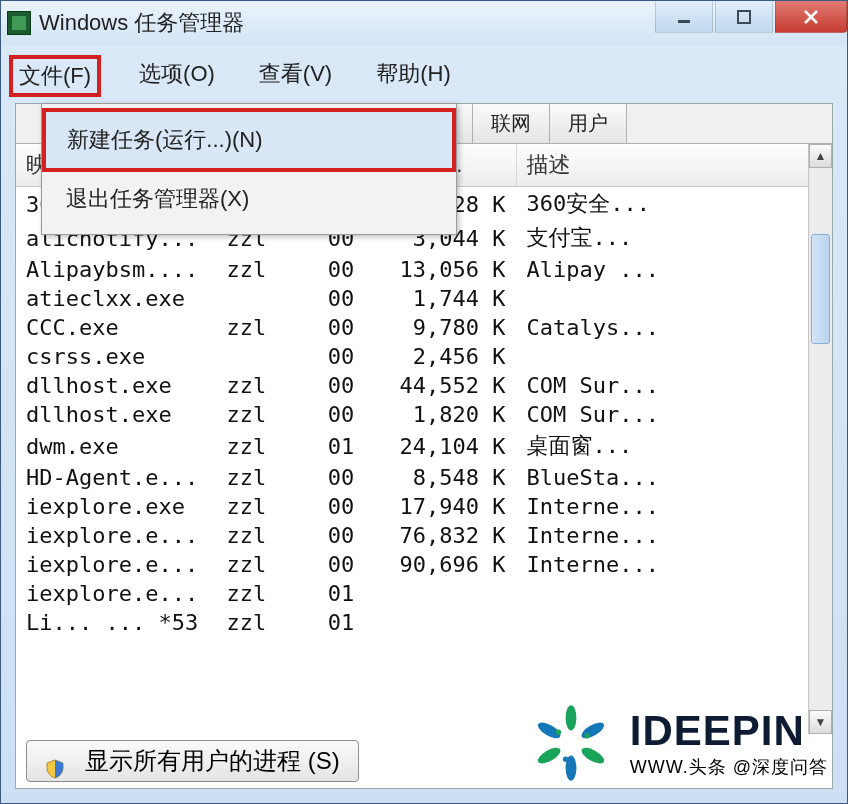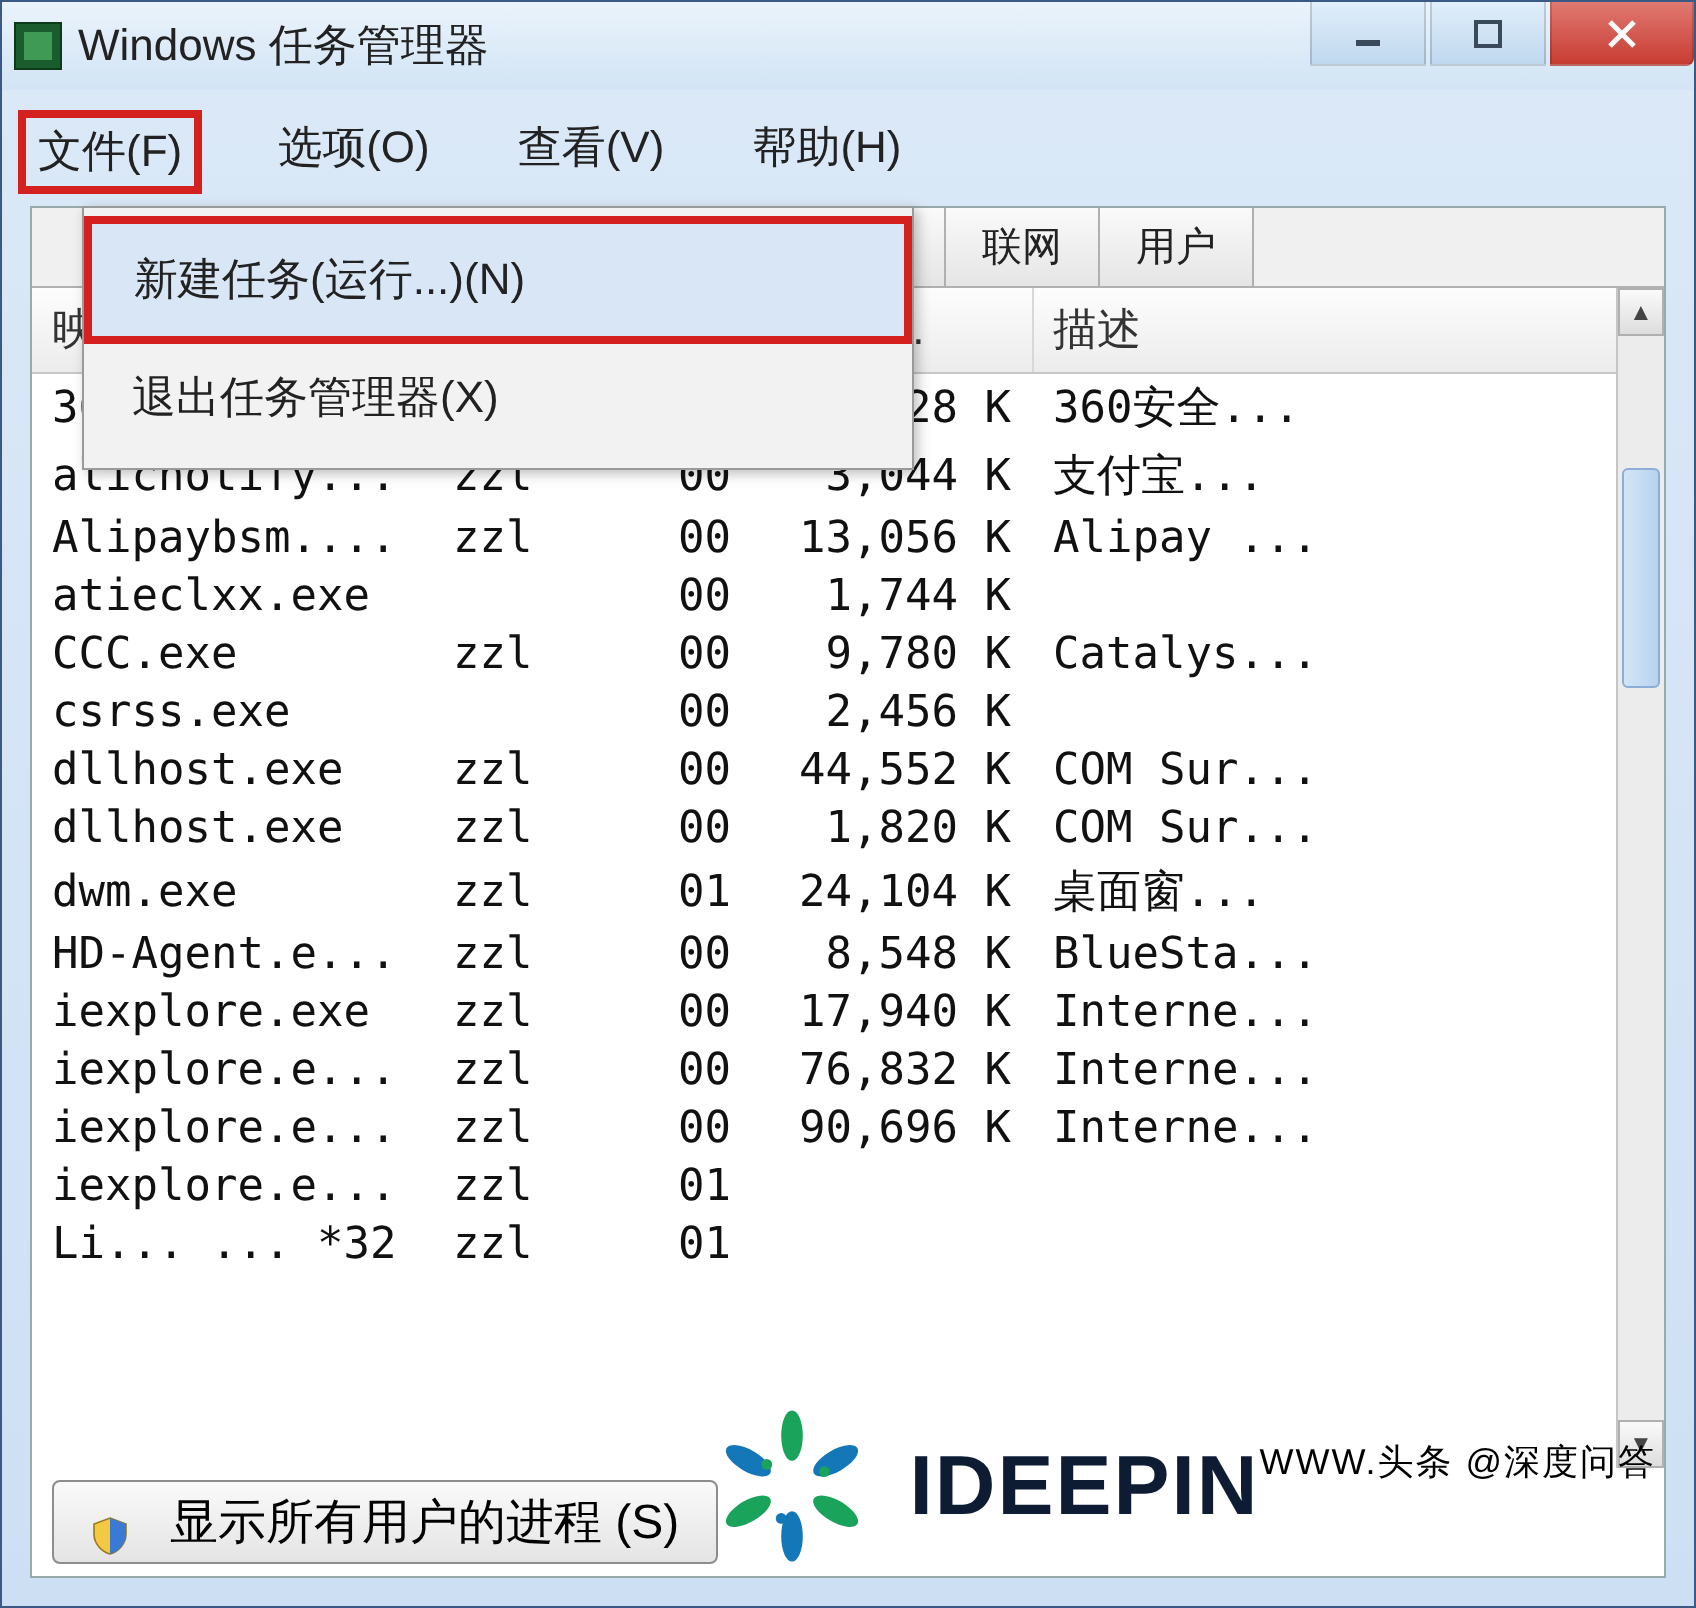--- a/index.html
+++ b/index.html
@@ -153,7 +153,7 @@
   white-space: nowrap;
   color: #111;
 }
-.col-cpu { text-align: right; width: 70px;}
+.col-cpu { text-align: center; width: 70px;}
 .col-mem { text-align: right; width: 140px;}
 .col-user { width: 90px; }
 .col-name { width: 200px; }

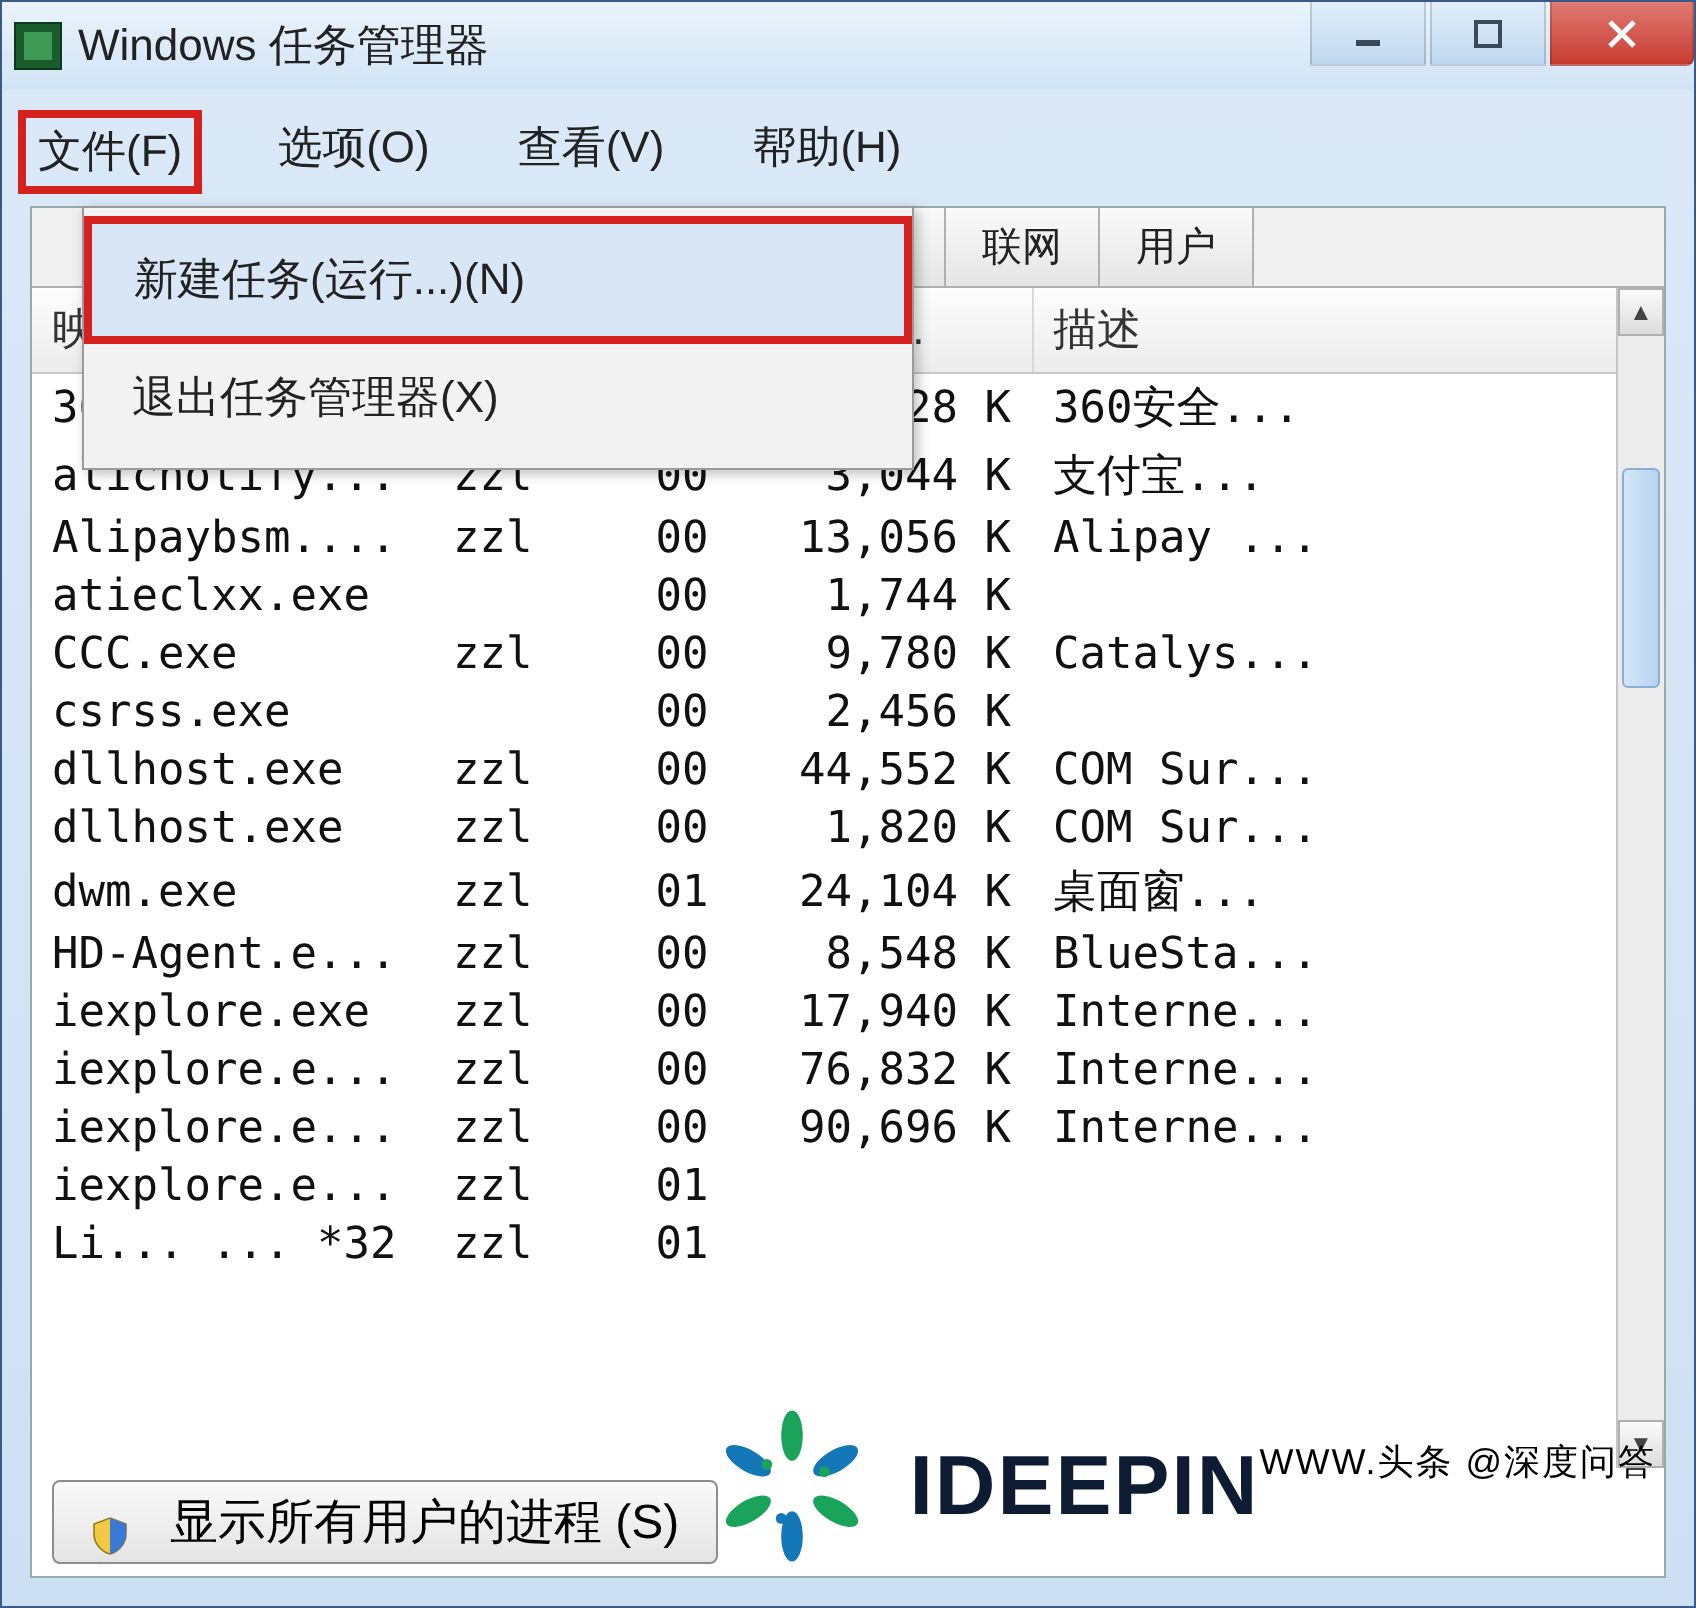--- a/index.html
+++ b/index.html
@@ -375,7 +375,7 @@
               <td></td>
             </tr>
             <tr>
-              <td class="col-name">Li... ... *32</td>
+              <td class="col-name">Li... ... *53</td>
               <td class="col-user">zzl</td>
               <td class="col-cpu">01</td>
               <td class="col-mem"></td>

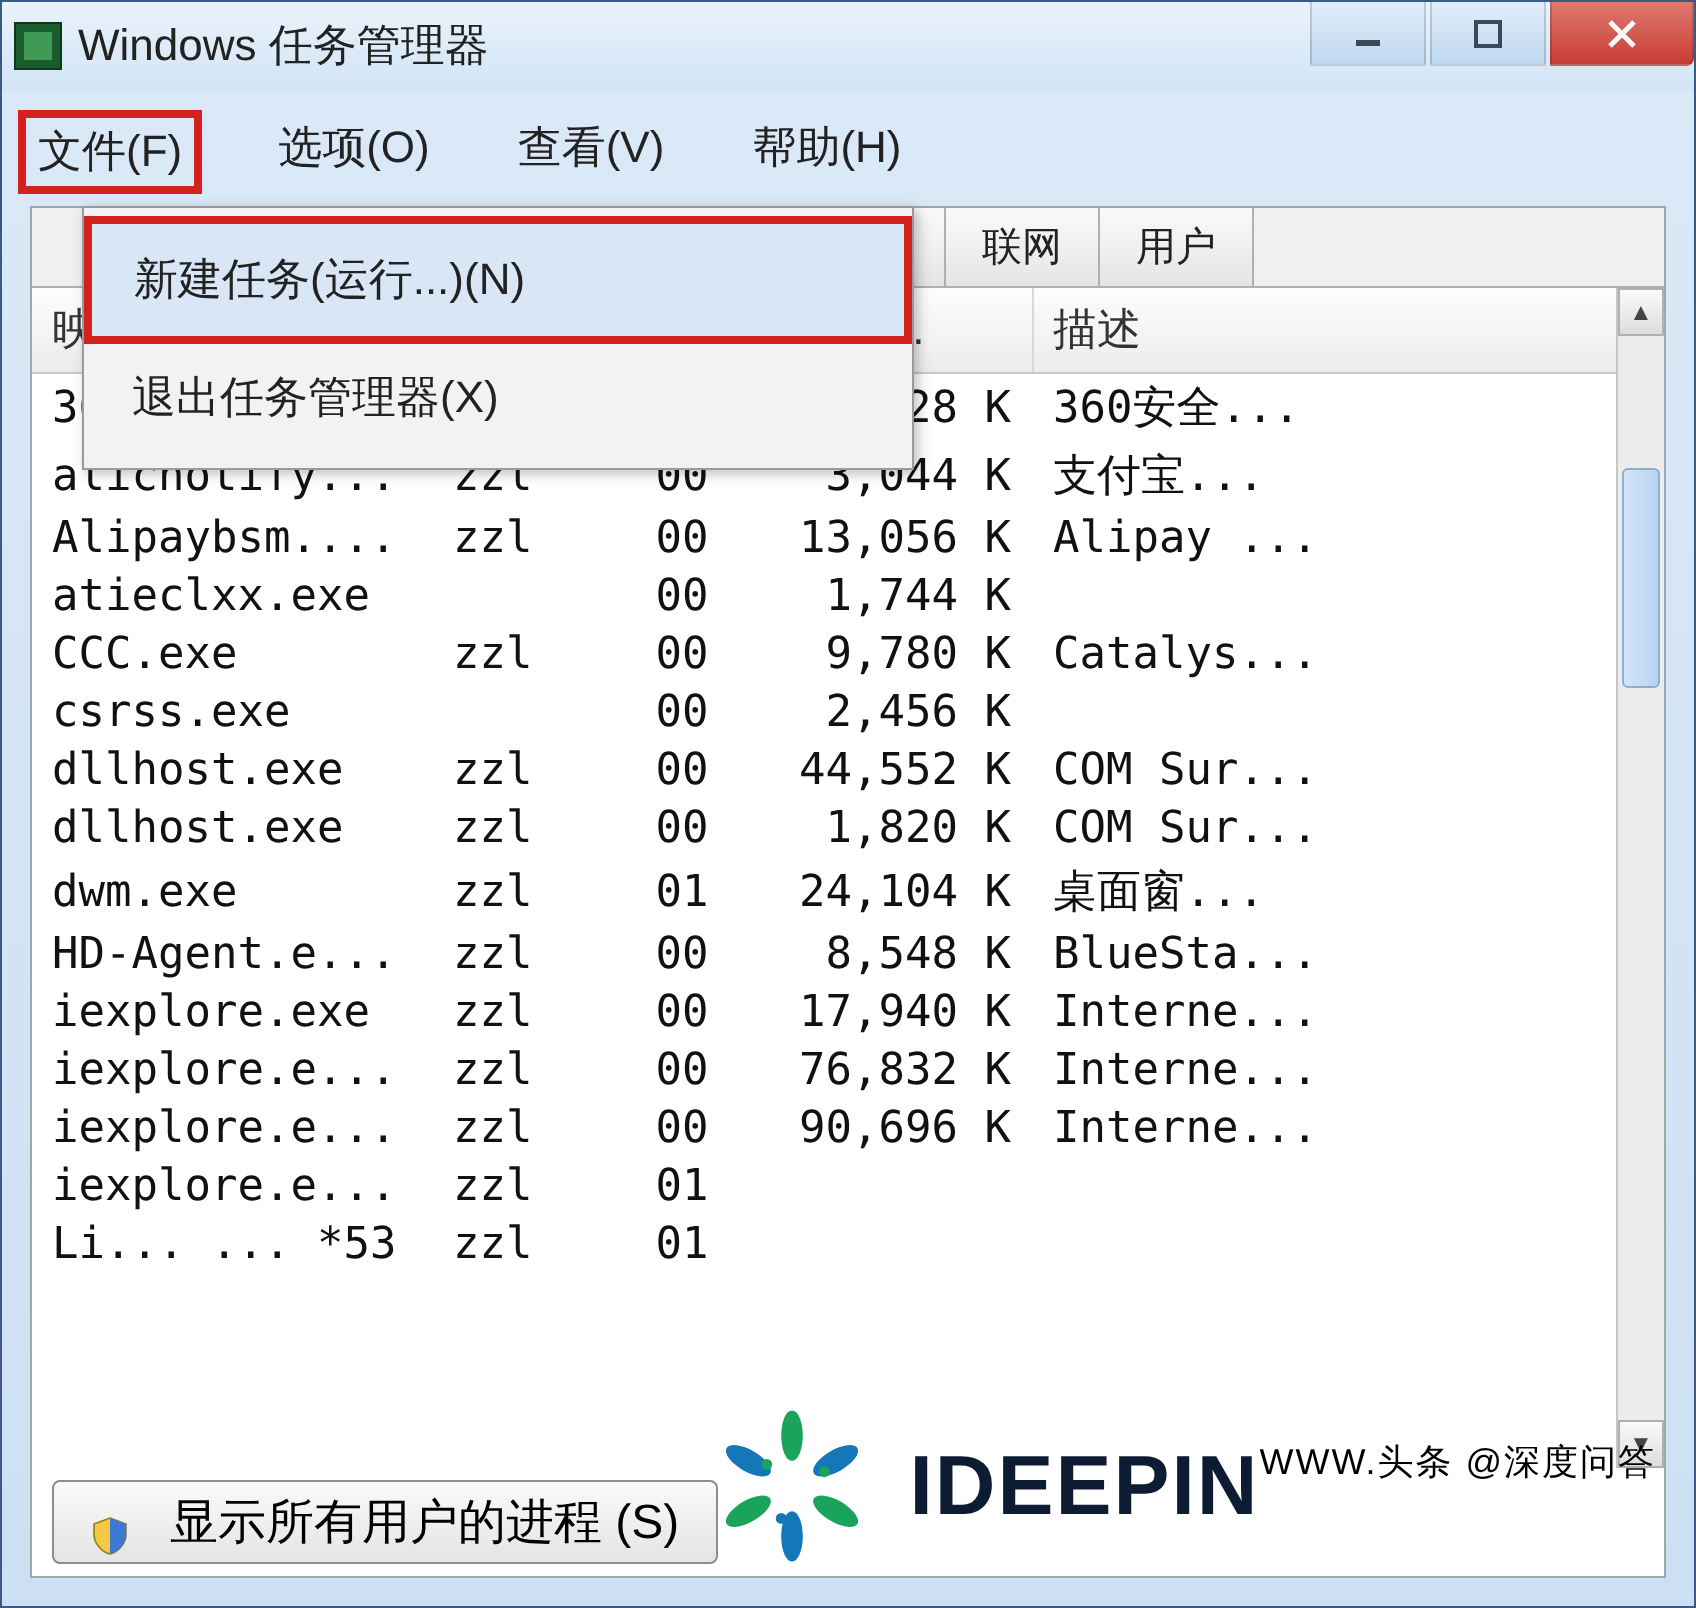--- a/index.html
+++ b/index.html
@@ -211,7 +211,7 @@
   background: rgba(255,255,255,0);
 }
 .wm-swirl { width:90px;height:90px; }
-.wm-text { display:flex;flex-direction:row;align-items:flex-start; }
+.wm-text { display:flex;flex-direction:column;align-items:flex-start; }
 .wm-brand { font-family: Arial,sans-serif; font-weight: 900; font-size: 42px; letter-spacing: 1px; color:#0d1b33; }
 .wm-url { font-family: Arial,sans-serif; font-size: 18px; color:#000000; letter-spacing:1px;}
 </style>

